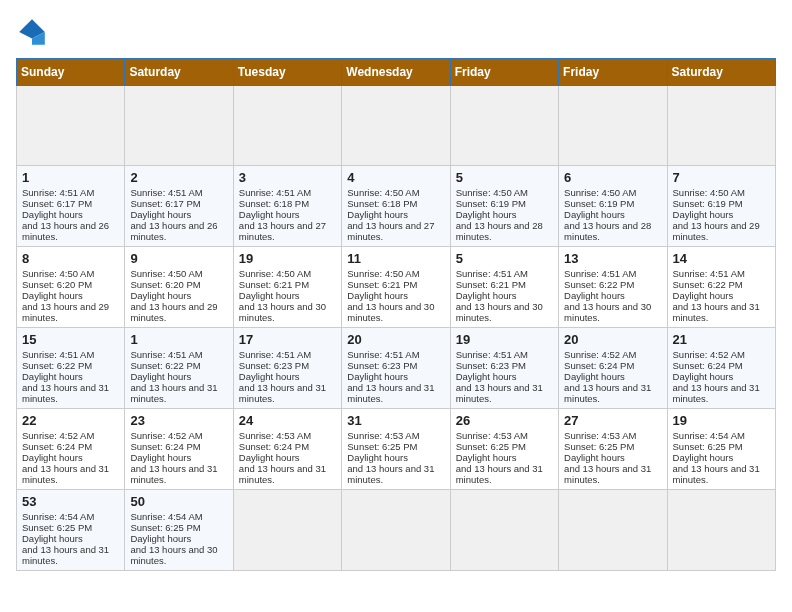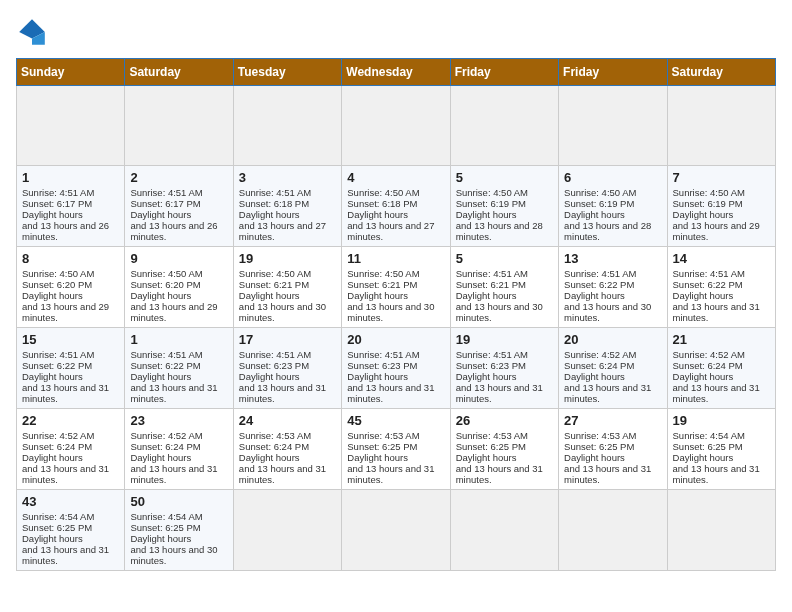--- a/index.html
+++ b/index.html
@@ -169,7 +169,7 @@
         <td><span class="day-num">22</span><span>Sunrise: 4:52 AM<br>Sunset: 6:24 PM<br>Daylight hours<br>and 13 hours and 31 minutes.</span></td>
         <td><span class="day-num">23</span><span>Sunrise: 4:52 AM<br>Sunset: 6:24 PM<br>Daylight hours<br>and 13 hours and 31 minutes.</span></td>
         <td><span class="day-num">24</span><span>Sunrise: 4:53 AM<br>Sunset: 6:24 PM<br>Daylight hours<br>and 13 hours and 31 minutes.</span></td>
-        <td><span class="day-num">45</span><span>Sunrise: 4:53 AM<br>Sunset: 6:25 PM<br>Daylight hours<br>and 13 hours and 31 minutes.</span></td>
+        <td><span class="day-num">31</span><span>Sunrise: 4:53 AM<br>Sunset: 6:25 PM<br>Daylight hours<br>and 13 hours and 31 minutes.</span></td>
         <td><span class="day-num">26</span><span>Sunrise: 4:53 AM<br>Sunset: 6:25 PM<br>Daylight hours<br>and 13 hours and 31 minutes.</span></td>
         <td><span class="day-num">27</span><span>Sunrise: 4:53 AM<br>Sunset: 6:25 PM<br>Daylight hours<br>and 13 hours and 31 minutes.</span></td>
         <td><span class="day-num">19</span><span>Sunrise: 4:54 AM<br>Sunset: 6:25 PM<br>Daylight hours<br>and 13 hours and 31 minutes.</span></td>

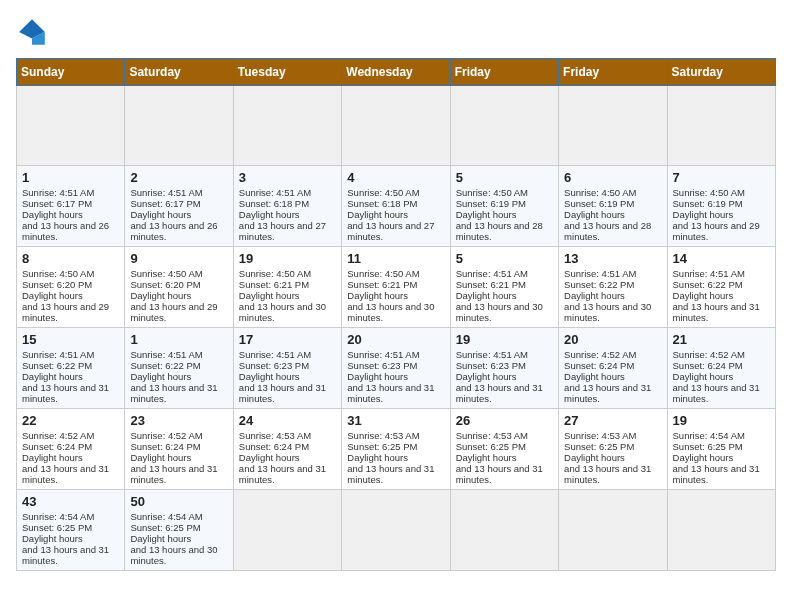--- a/index.html
+++ b/index.html
@@ -175,7 +175,7 @@
         <td><span class="day-num">19</span><span>Sunrise: 4:54 AM<br>Sunset: 6:25 PM<br>Daylight hours<br>and 13 hours and 31 minutes.</span></td>
       </tr>
       <tr>
-        <td><span class="day-num">43</span><span>Sunrise: 4:54 AM<br>Sunset: 6:25 PM<br>Daylight hours<br>and 13 hours and 31 minutes.</span></td>
+        <td><span class="day-num">53</span><span>Sunrise: 4:54 AM<br>Sunset: 6:25 PM<br>Daylight hours<br>and 13 hours and 31 minutes.</span></td>
         <td><span class="day-num">50</span><span>Sunrise: 4:54 AM<br>Sunset: 6:25 PM<br>Daylight hours<br>and 13 hours and 30 minutes.</span></td>
         <td class="empty-cell"></td>
         <td class="empty-cell"></td>

